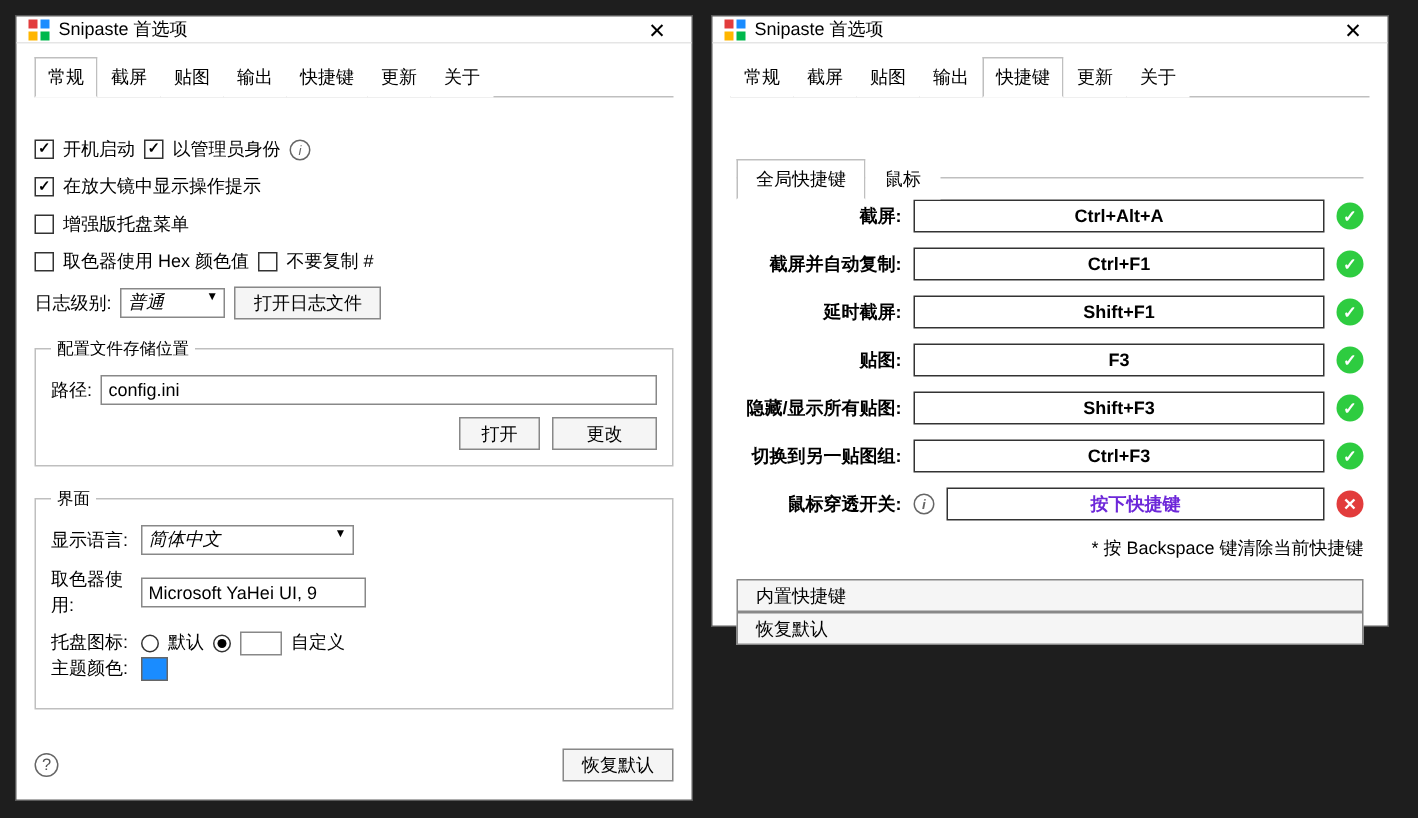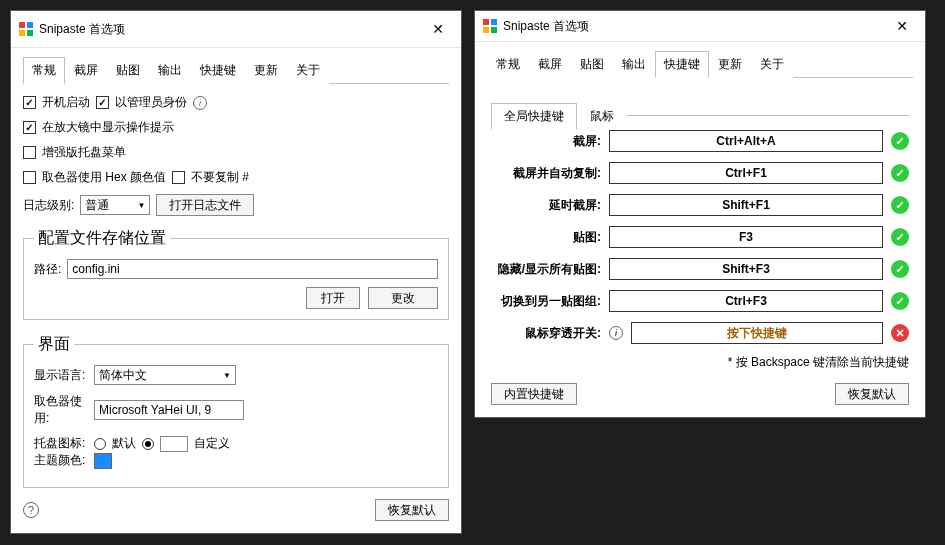--- a/index.html
+++ b/index.html
@@ -22,7 +22,7 @@
   .win-left { width: 452px; height: 524px; }
   .win-right { width: 452px; height: 408px; }
   .titlebar {
-    height: 37px;
+    height: 18px;
     display: flex;
     align-items: center;
     padding: 0 8px;

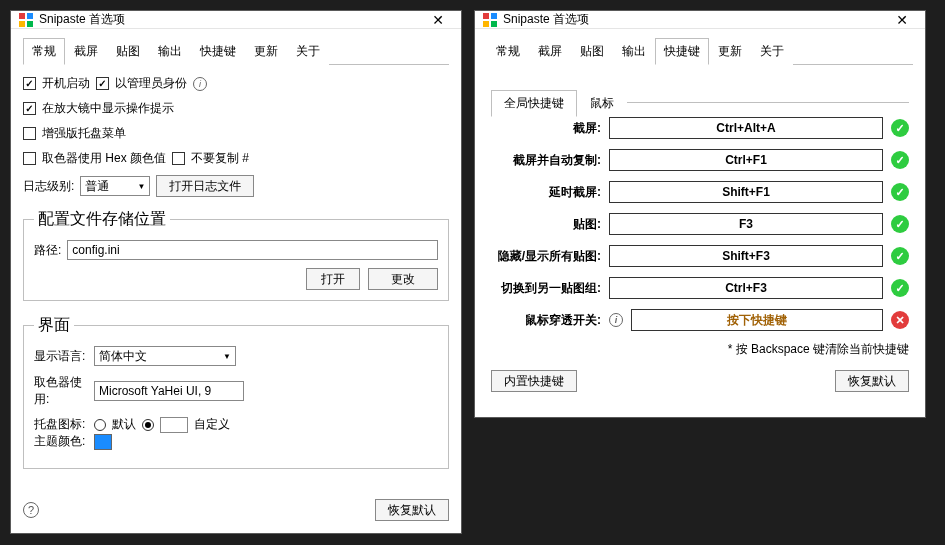--- a/index.html
+++ b/index.html
@@ -57,7 +57,7 @@
   .tabs {
     display: flex;
     border-bottom: 1px solid #bfbfbf;
-    margin-bottom: 10px;
+    margin-bottom: 26px;
   }
   .tab {
     padding: 4px 8px 4px;

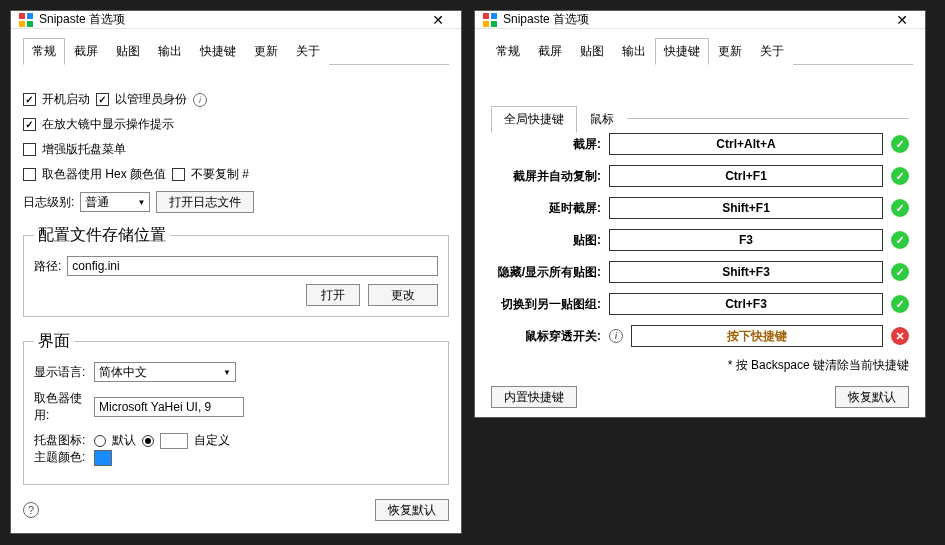--- a/index.html
+++ b/index.html
@@ -99,8 +99,8 @@
   .info-icon::after { content:"i"; font-style: italic; }
   .label { font-size: 12px; }
   .select {
-    border: 1px solid #888; height: 20px; display:flex; align-items:center;
-    padding: 0 4px; gap:4px; background:#fff;
+    border: 1px solid #888; height: 20px; display:flex; align-items:flex-start;
+    padding: 0 4px; gap:4px; background:#fff;font-style:italic;
   }
   .select .arrow { margin-left:auto; font-size:8px; }
   .button {

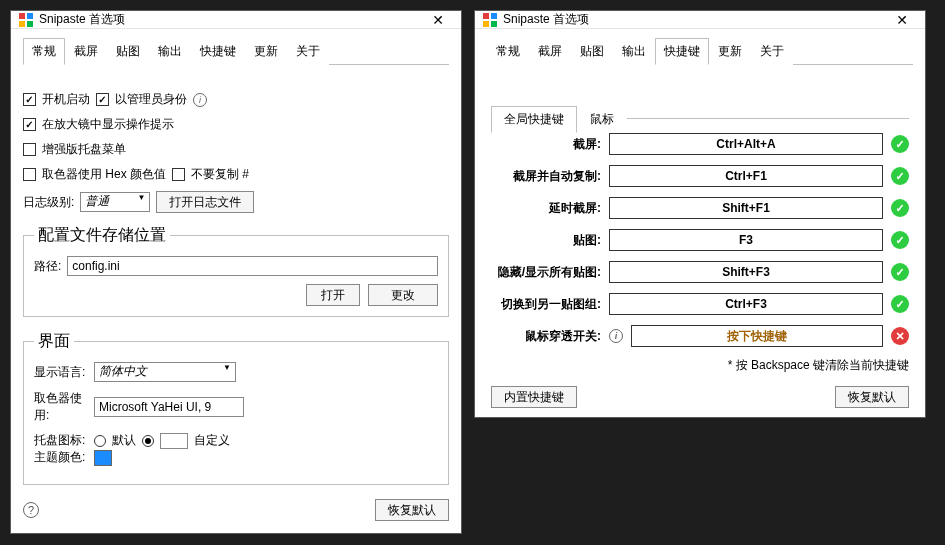--- a/index.html
+++ b/index.html
@@ -110,7 +110,7 @@
   fieldset {
     border: 1px solid #bfbfbf; margin: 4px 0 10px; padding: 10px 10px 10px;
   }
-  legend { font-size:16px; padding: 0 4px; }
+  legend { font-size:11px; padding: 0 4px; }
   .text-input {
     border: 1px solid #888; height: 20px; padding: 0 4px; flex:1;
     display:flex; align-items:center; background:#fff; font-size:12px;

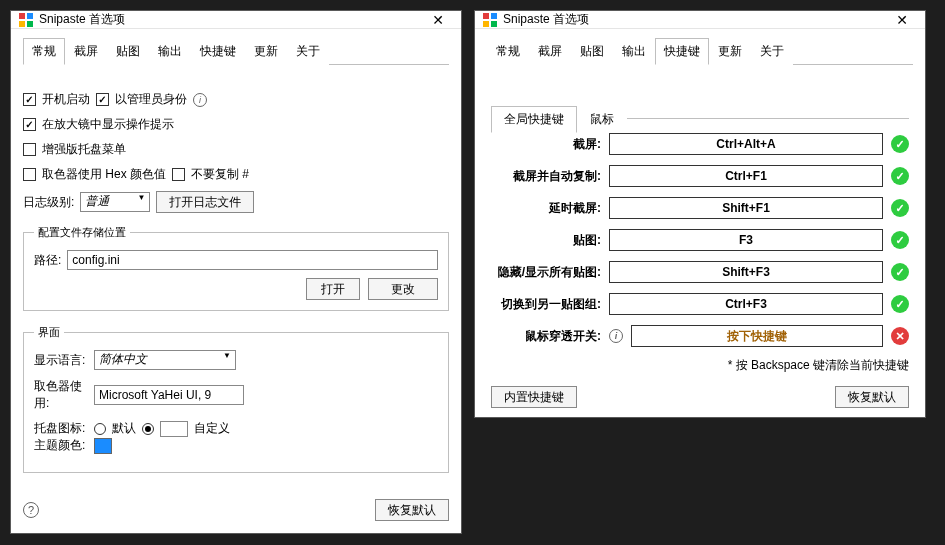--- a/index.html
+++ b/index.html
@@ -135,7 +135,7 @@
   .hk-row { display:flex; align-items:center; margin-bottom:10px; gap:8px;font-weight:bold; }
   .hk-label { width:110px; text-align:right; }
   .hk-input { flex:1; border:1px solid #333; height:22px; display:flex; align-items:center; justify-content:center; background:#fff; font-size:12px; }
-  .hk-input.placeholder { color:#a16207; }
+  .hk-input.placeholder { color:#6d28d9; }
   .status-ok {
     width:18px; height:18px; border-radius:50%; background:#2ecc40;
     display:flex; align-items:center; justify-content:center; color:#fff; font-size:11px; font-weight:bold;

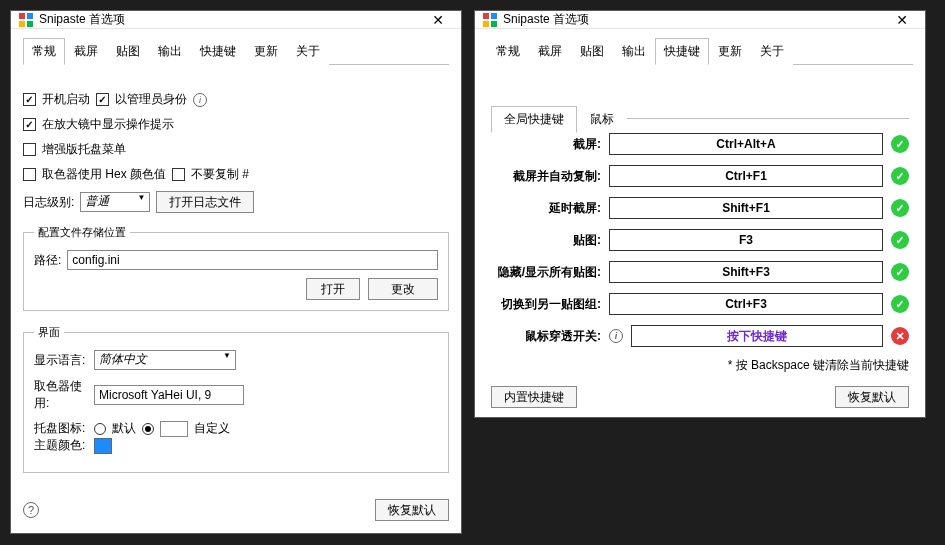--- a/index.html
+++ b/index.html
@@ -147,7 +147,7 @@
   }
   .status-bad::after { content:"✕"; }
   .note { text-align:right; font-size:12px; margin: 0 0 12px; }
-  .bottom-buttons { display:flex; }
+  .bottom-buttons { display:flex;flex-direction:column; }
   .bottom-buttons .spacer { flex:1; }
   .inner-pad { padding: 0 4px; }
 </style>

